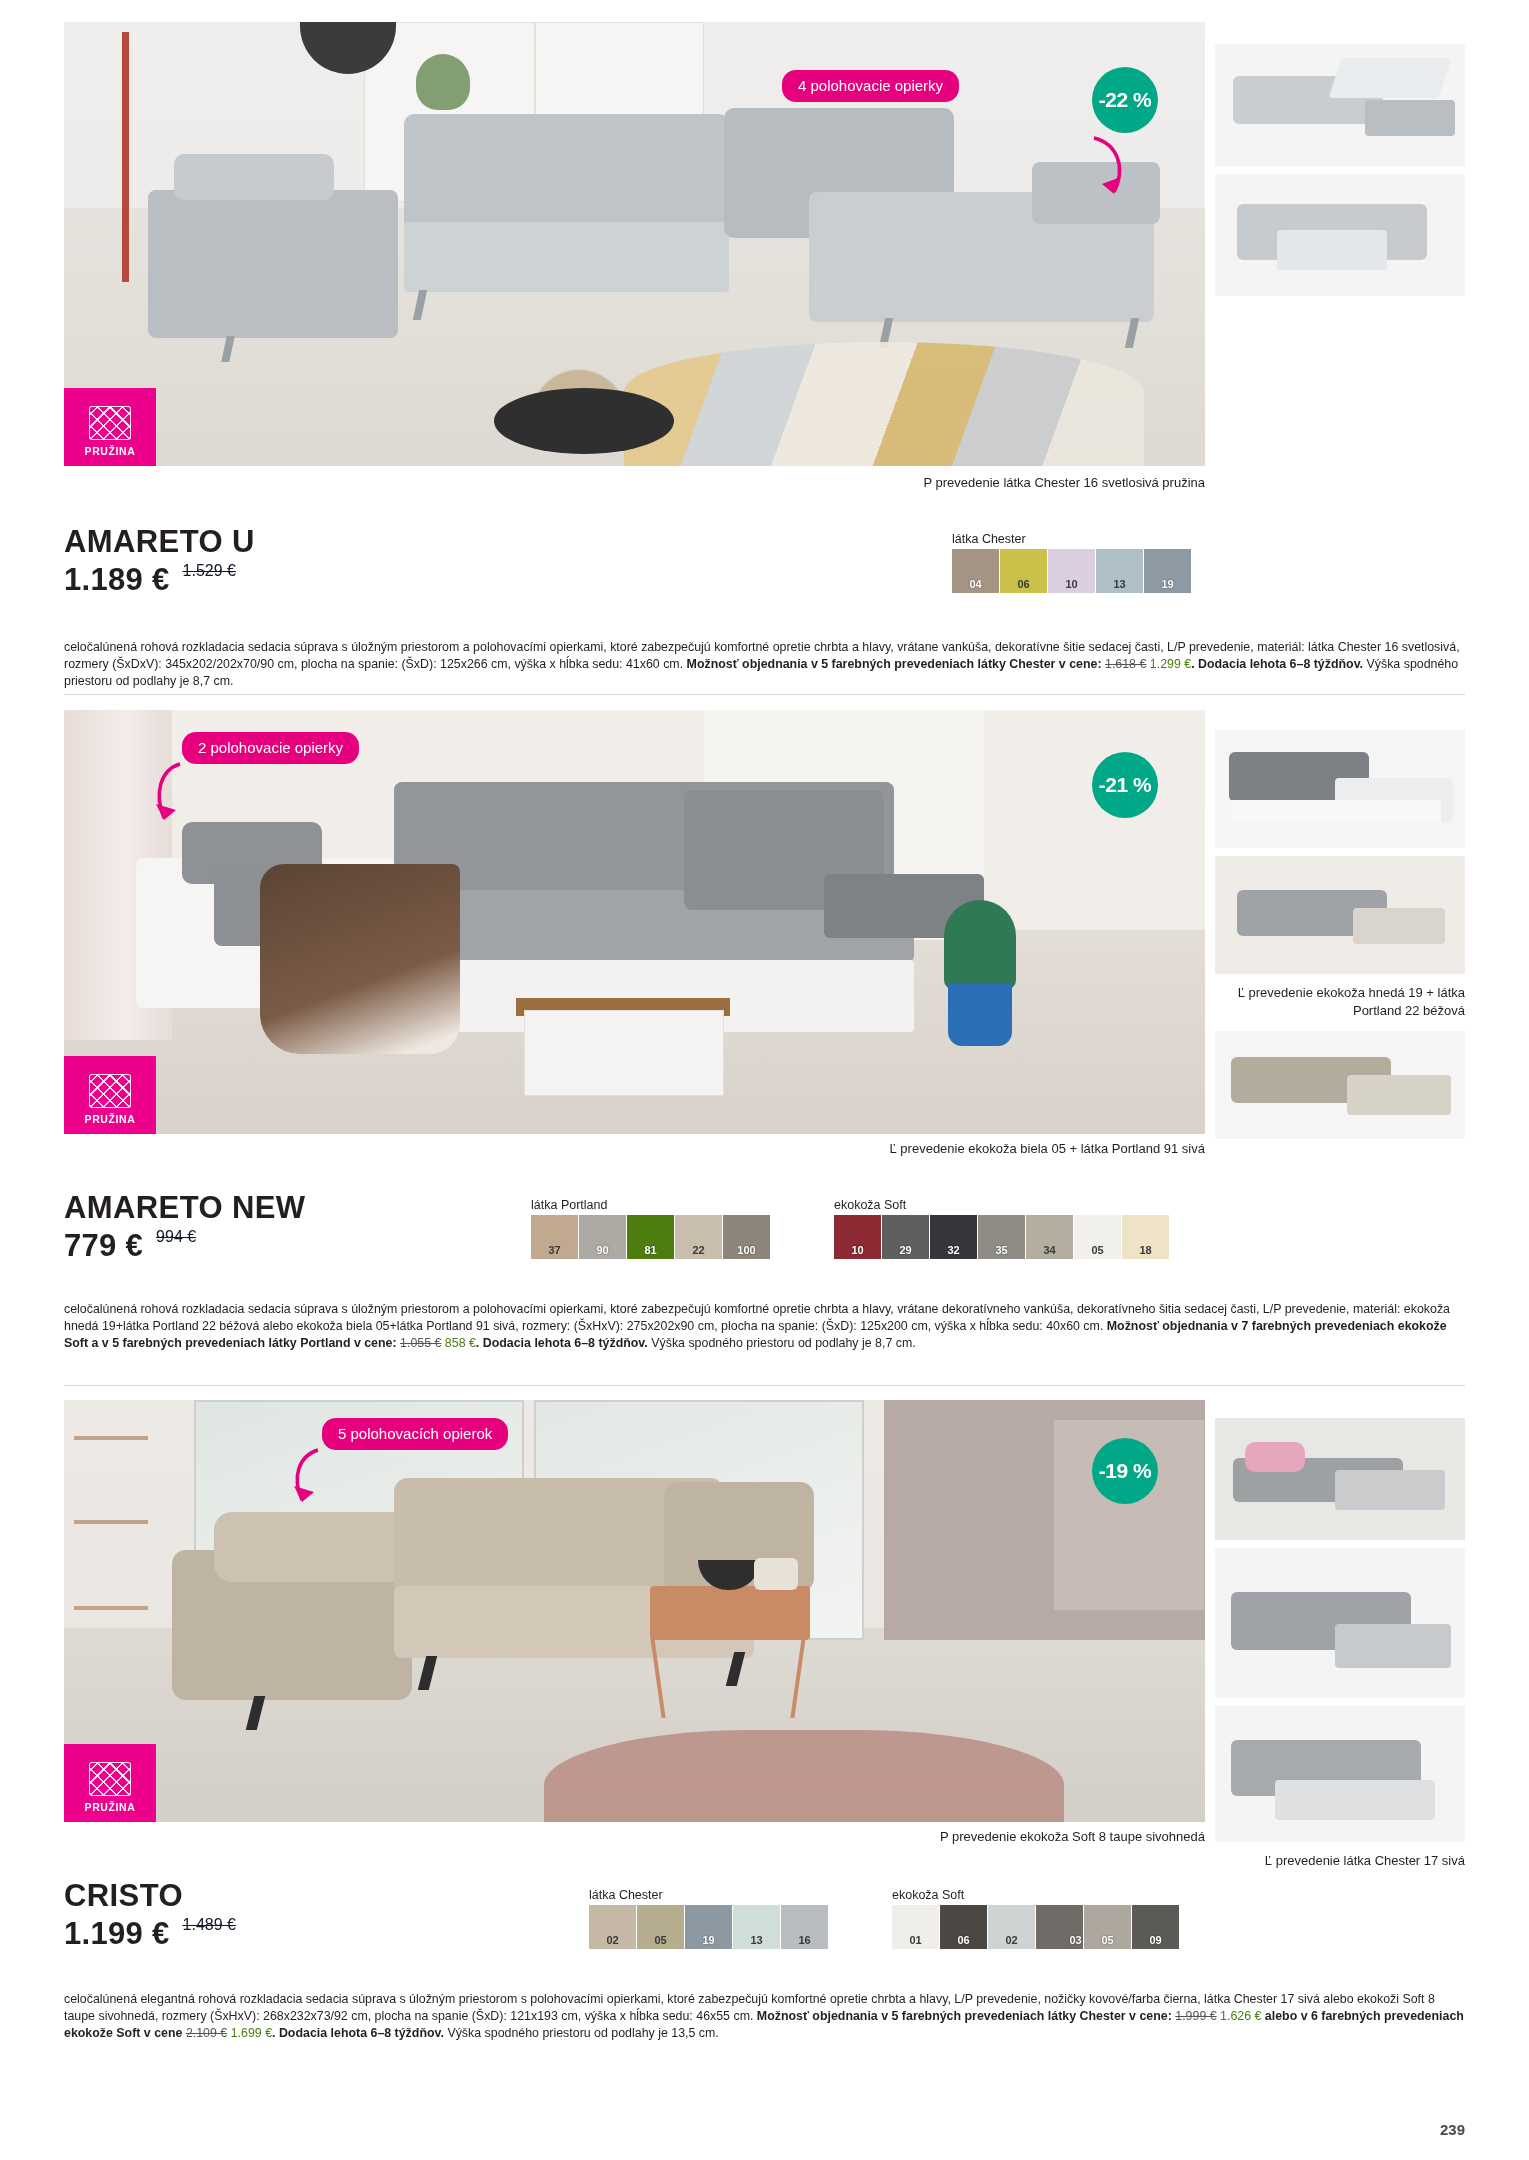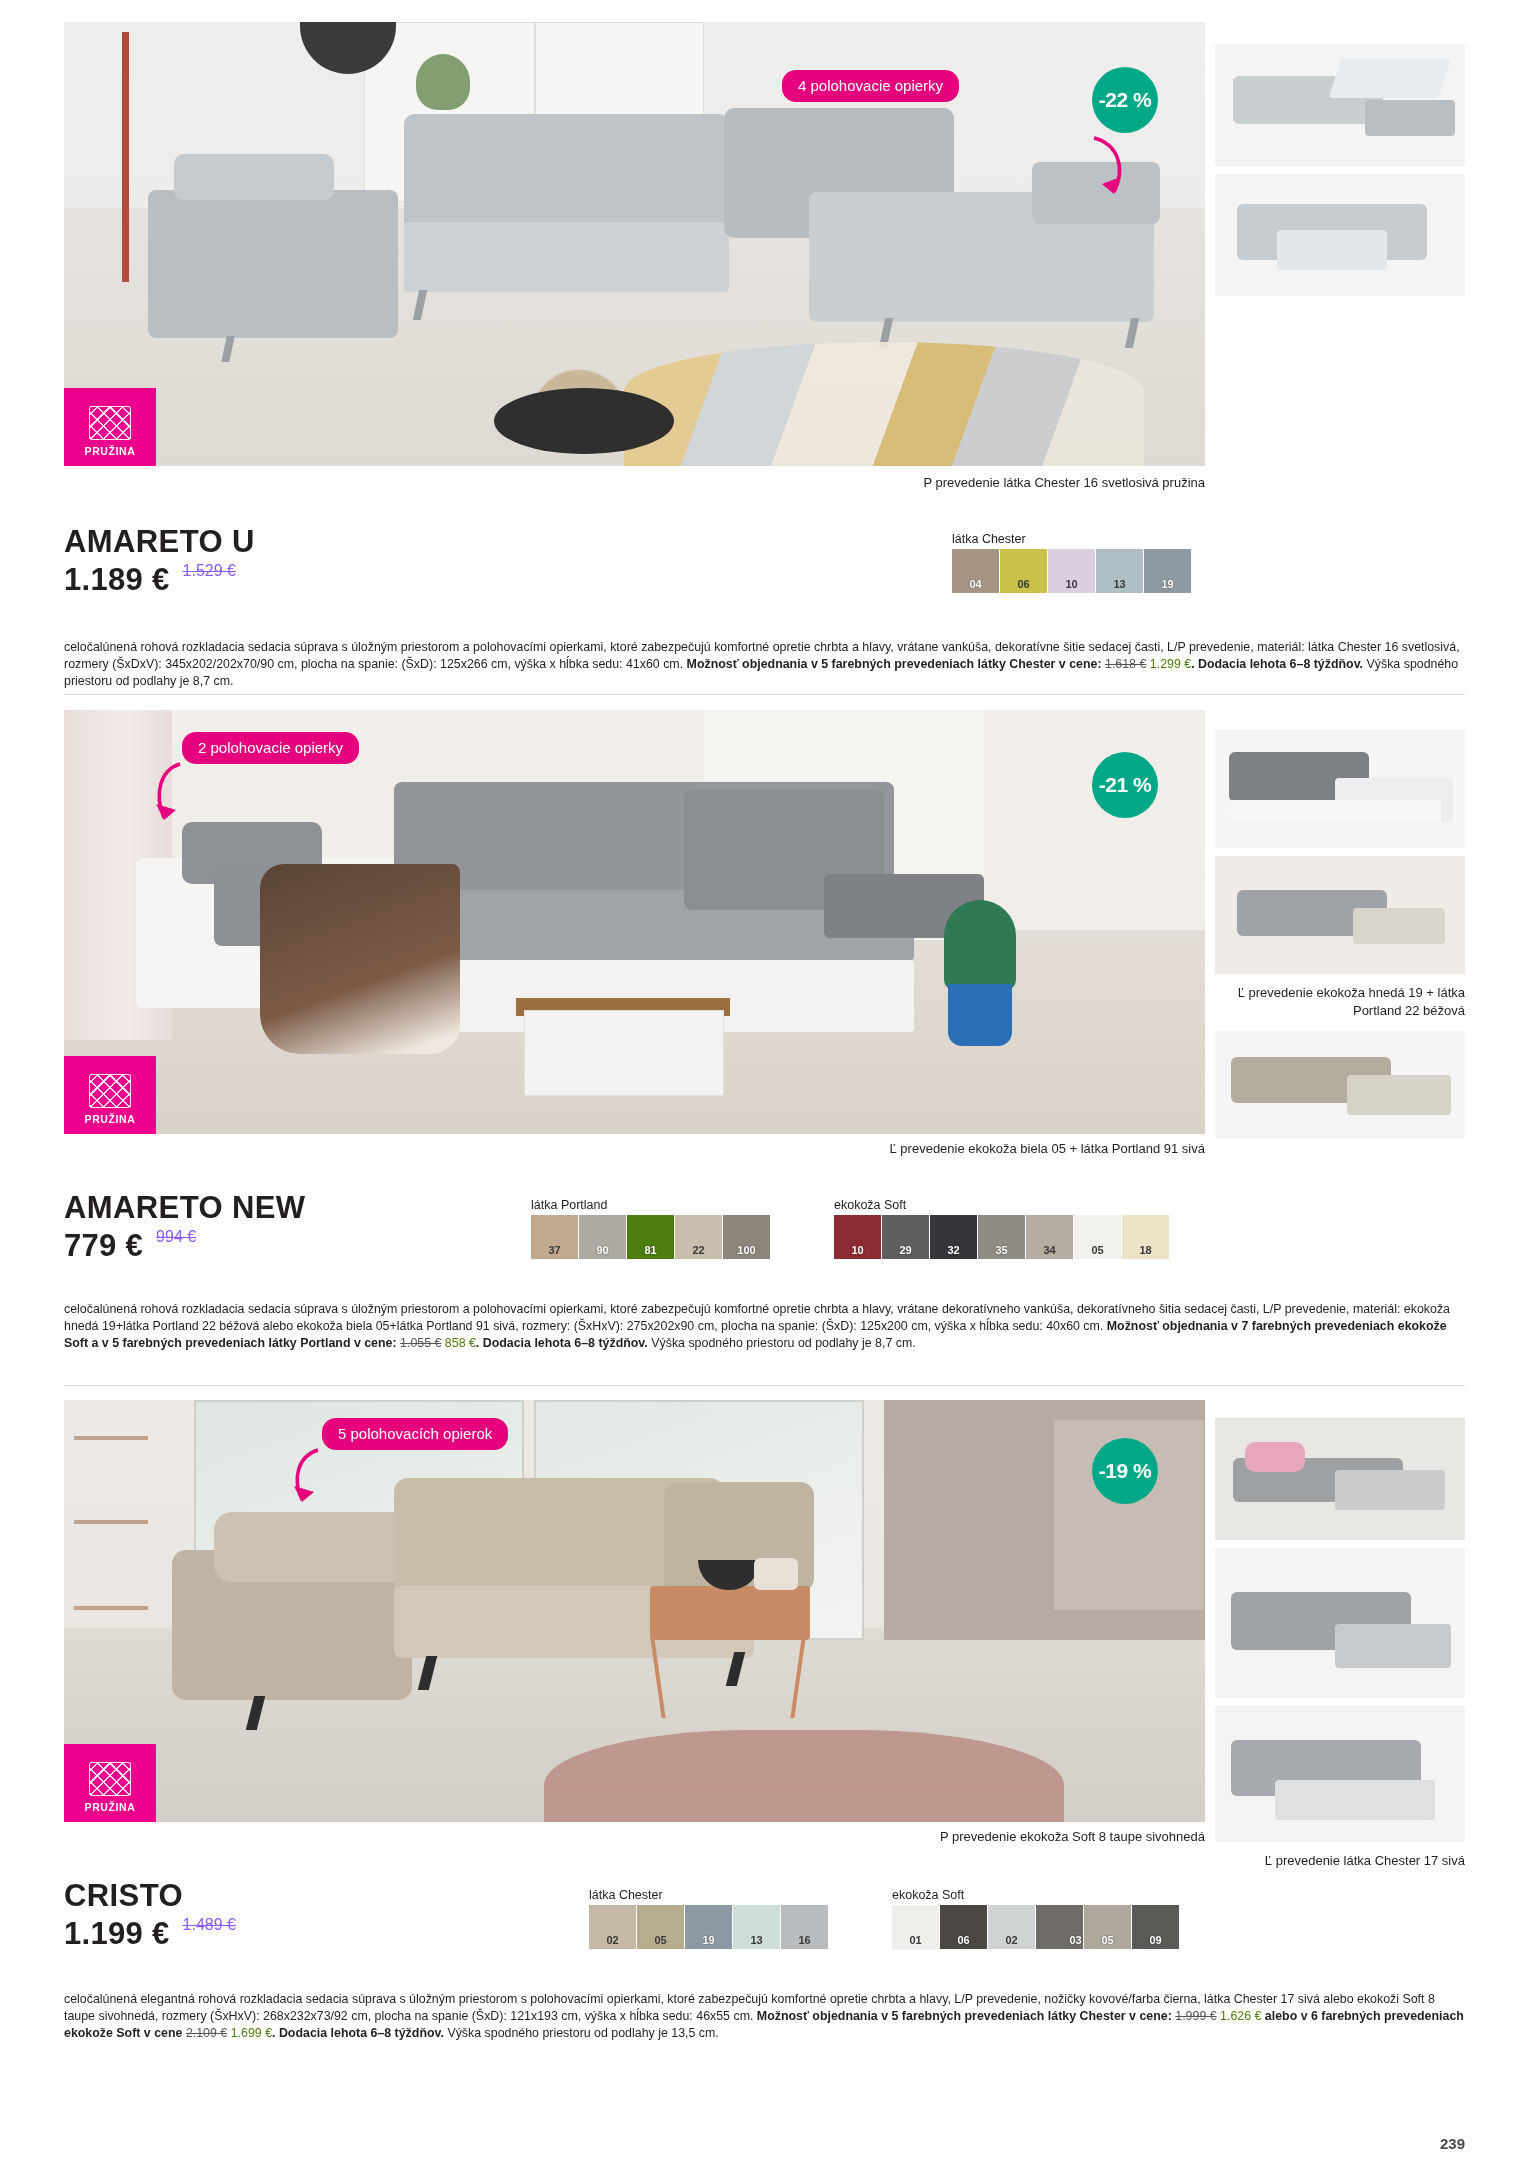--- a/index.html
+++ b/index.html
@@ -69,7 +69,7 @@
   .title { font-size:31px; font-weight:bold; letter-spacing:.4px; margin:0; }
   .priceline { display:flex; align-items:flex-start; gap:13px; margin-top:2px; }
   .price { font-size:31px; font-weight:bold; letter-spacing:.3px; }
-  .oldprice { font-size:16px; color:#8b5cf6; text-decoration:line-through; }
+  .oldprice { font-size:16px; color:#0f172a; text-decoration:line-through; }
   .swlabel { font-size:12.5px; margin-bottom:3px; }
   .swrow { display:flex;justify-content:space-between; }
   .sw {

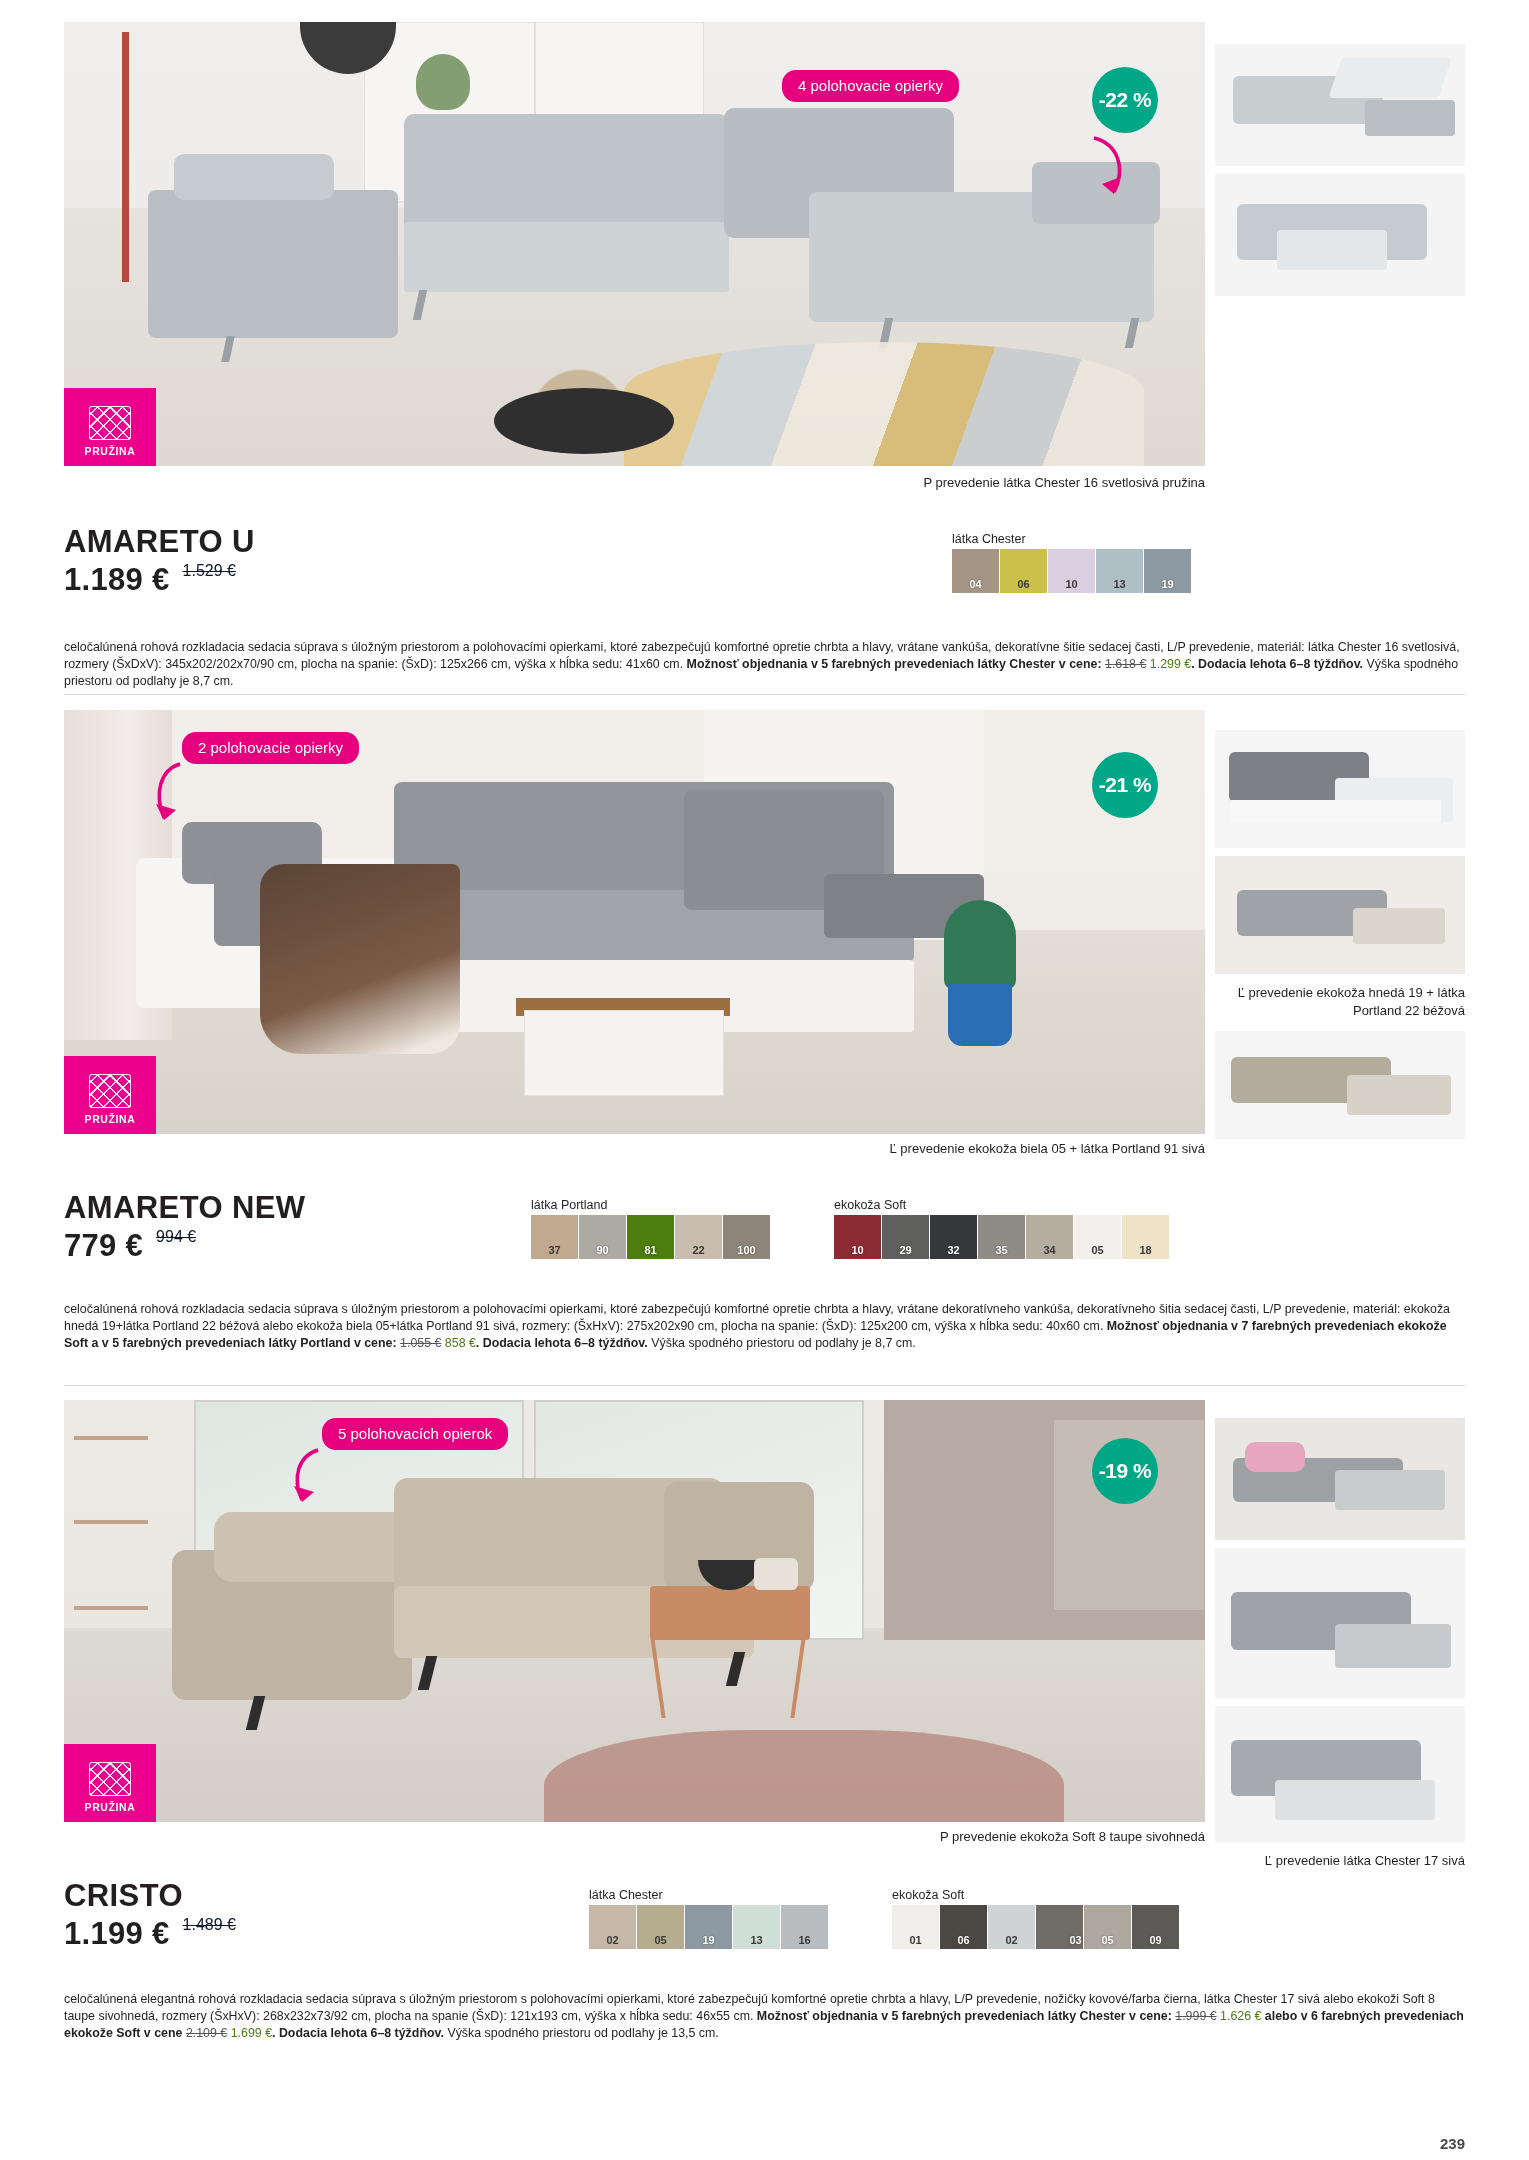--- a/index.html
+++ b/index.html
@@ -89,7 +89,7 @@
 
   hr.sep { border:0; border-top:1px solid #d8d8d8; margin:0; }
 
-  .pagenum { position:absolute; right:64px; bottom:8px; font-size:15px; font-weight:bold; color:#4a4a4a; }
+  .pagenum { position:absolute; right:64px; bottom:22px; font-size:15px; font-weight:bold; color:#4a4a4a; }
 </style>
 </head>
 <body>

